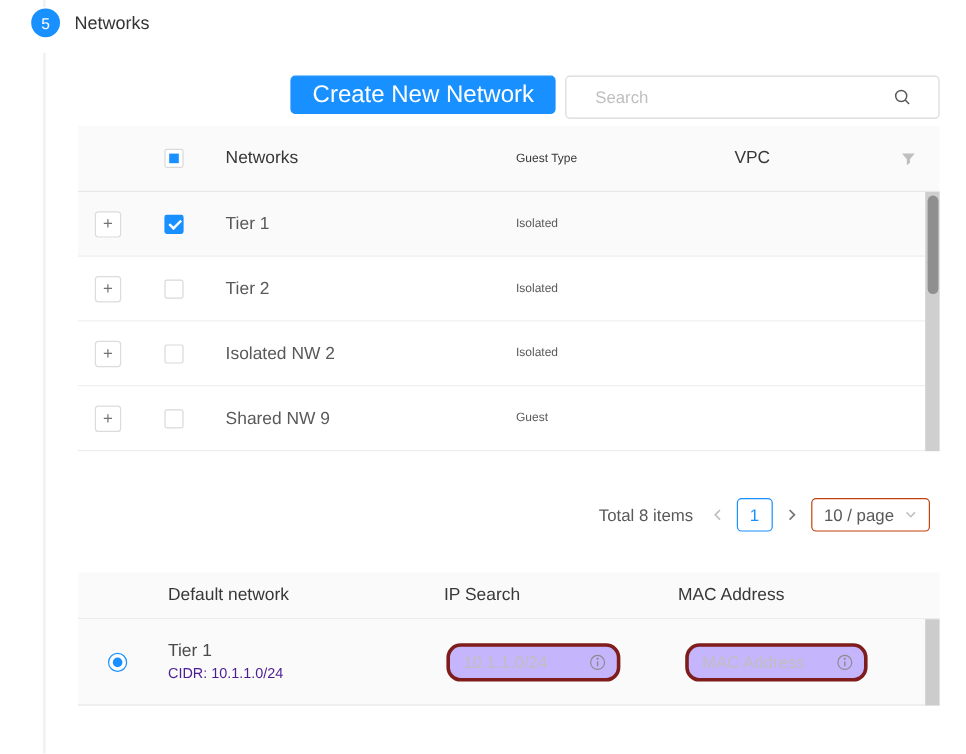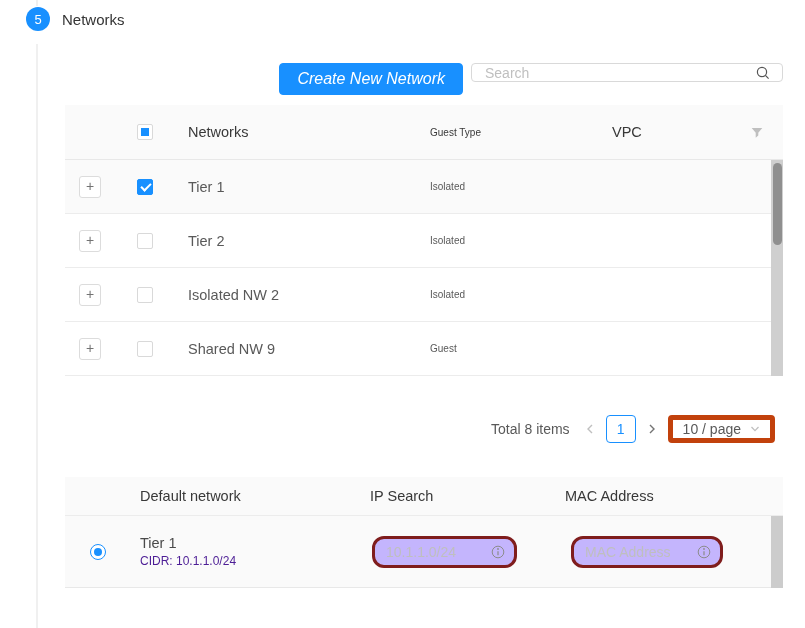--- a/index.html
+++ b/index.html
@@ -27,7 +27,7 @@
   }
   .btn-primary{
     height:32px; padding:0 17px; background:#1890ff; border:1px solid #1890ff;
-    border-radius:4px; color:#fff; font-size:16px; font-family:inherit; cursor:pointer;font-style:italic;
+    border-radius:4px; color:#fff; font-size:20px; font-family:inherit; cursor:pointer;
   }
   .search-box{
     width:312px; height:19px; border:1px solid #d9d9d9; border-radius:4px;

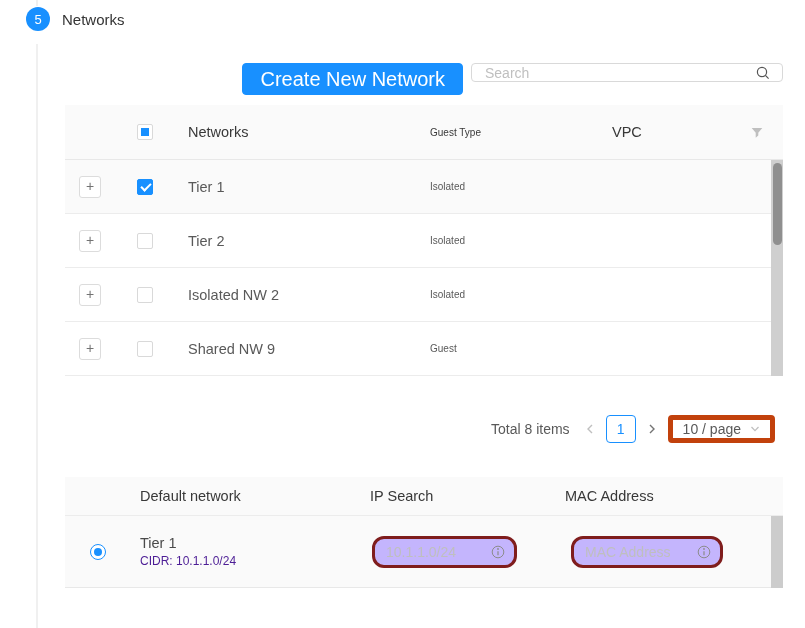--- a/index.html
+++ b/index.html
@@ -30,8 +30,8 @@
     border-radius:4px; color:#fff; font-size:20px; font-family:inherit; cursor:pointer;
   }
   .search-box{
-    width:312px; height:19px; border:1px solid #d9d9d9; border-radius:4px;
-    display:flex; align-items:center; padding:0 11px; background:#fff;
+    width:312px; height:36px; border:1px solid #d9d9d9; border-radius:4px;
+    display:flex; align-items:center; padding:0 22px; background:#fff;
   }
   .search-box input{
     flex:1; border:none; outline:none; font-size:14px; font-family:inherit;

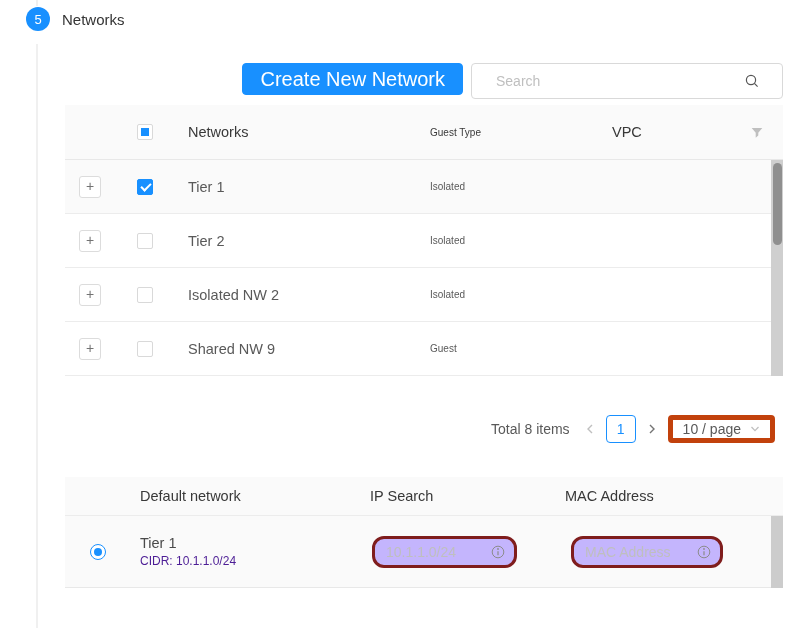--- a/index.html
+++ b/index.html
@@ -100,7 +100,7 @@
     background:#fff; cursor:pointer; font-size:14px;
   }
   .pg-size{
-    height:28px; border:5px solid #c2410c; border-radius:4px; background:#fff;
+    height:28px; border:1px solid #c2410c; border-radius:4px; background:#fff;
     display:flex; align-items:center; gap:9px; padding:0 10px; cursor:pointer;
   }
 

